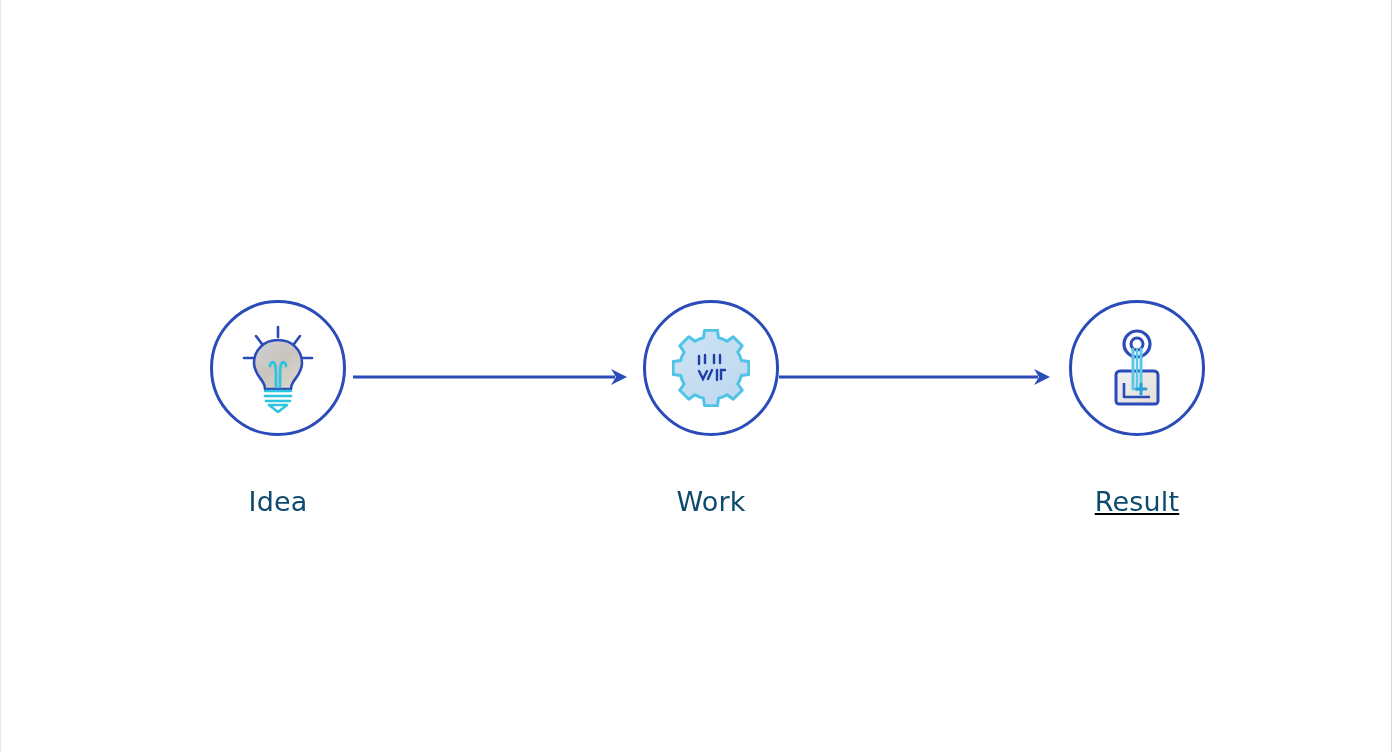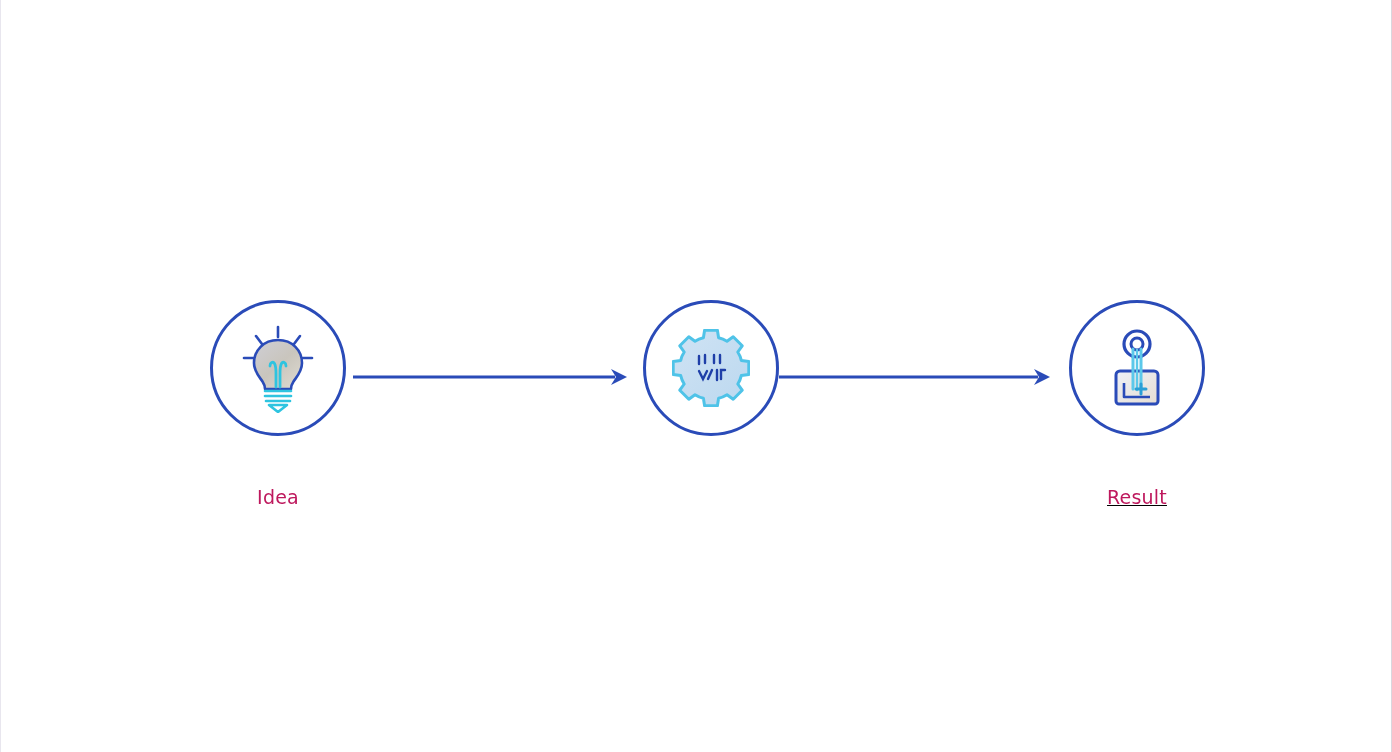--- a/index.html
+++ b/index.html
@@ -49,8 +49,8 @@
   }
   .step-label {
     margin-top: 52px;
-    font-size: 19px;
-    color: #be185d;
+    font-size: 27px;
+    color: #0c4a6e;
     letter-spacing: 0.2px;
     line-height: 1;
     font-weight: 400;

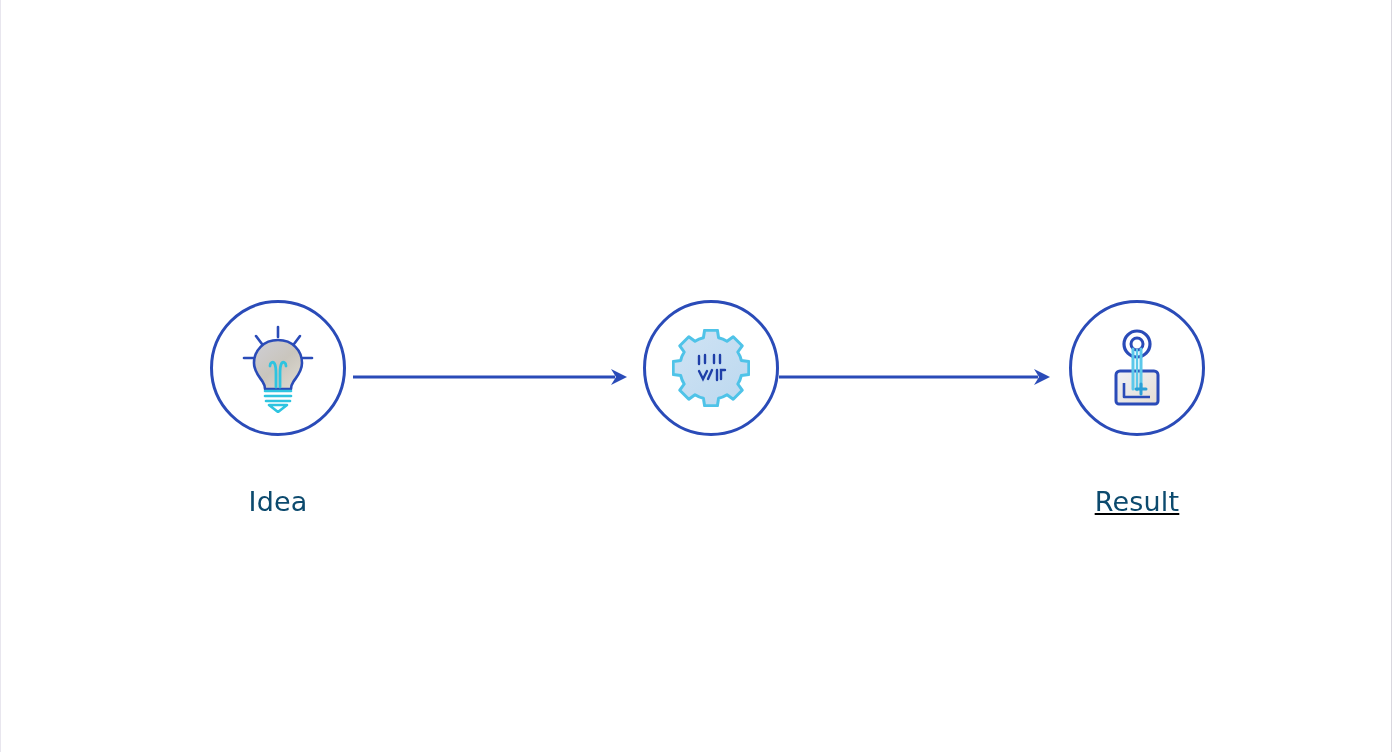--- a/index.html
+++ b/index.html
@@ -157,6 +157,7 @@
           </g>
         </svg>
       </div>
+      <div class="step-label">Work</div>
     </div>
 
     <svg class="connector" id="connector-2" viewBox="0 0 275 30">

